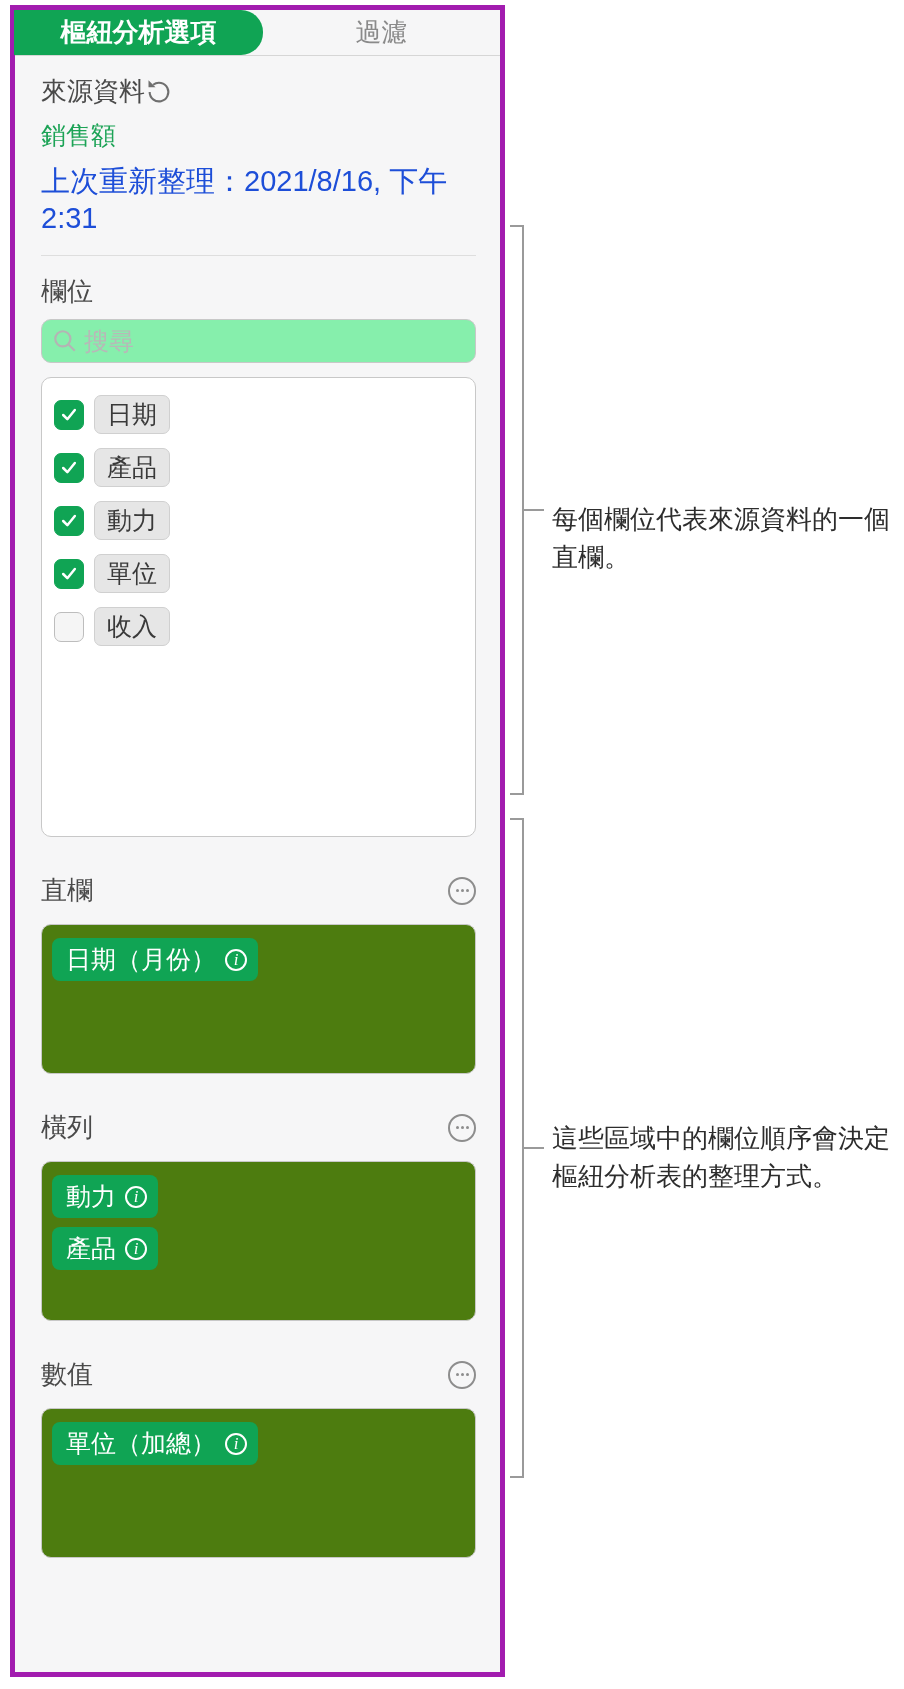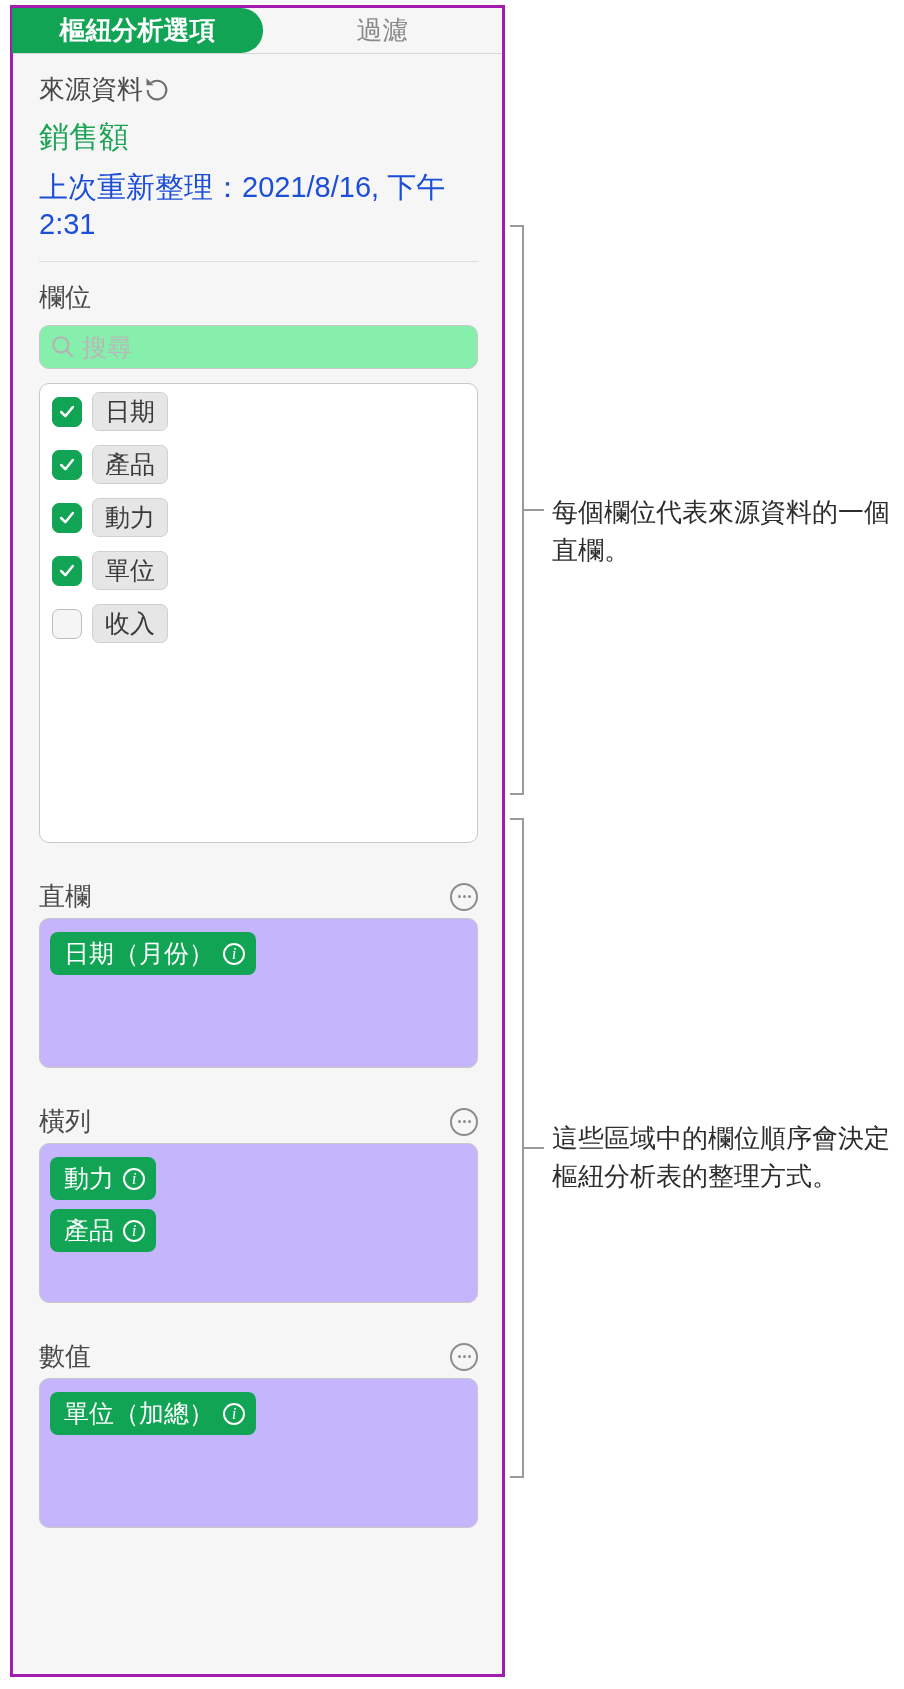--- a/index.html
+++ b/index.html
@@ -18,7 +18,7 @@
     width: 495px;
     height: 1672px;
     background: #f6f6f7;
-    border: 3px solid #a21caf;
+    border: 5px solid #a21caf;
   }
   .tabbar {
     display: flex;

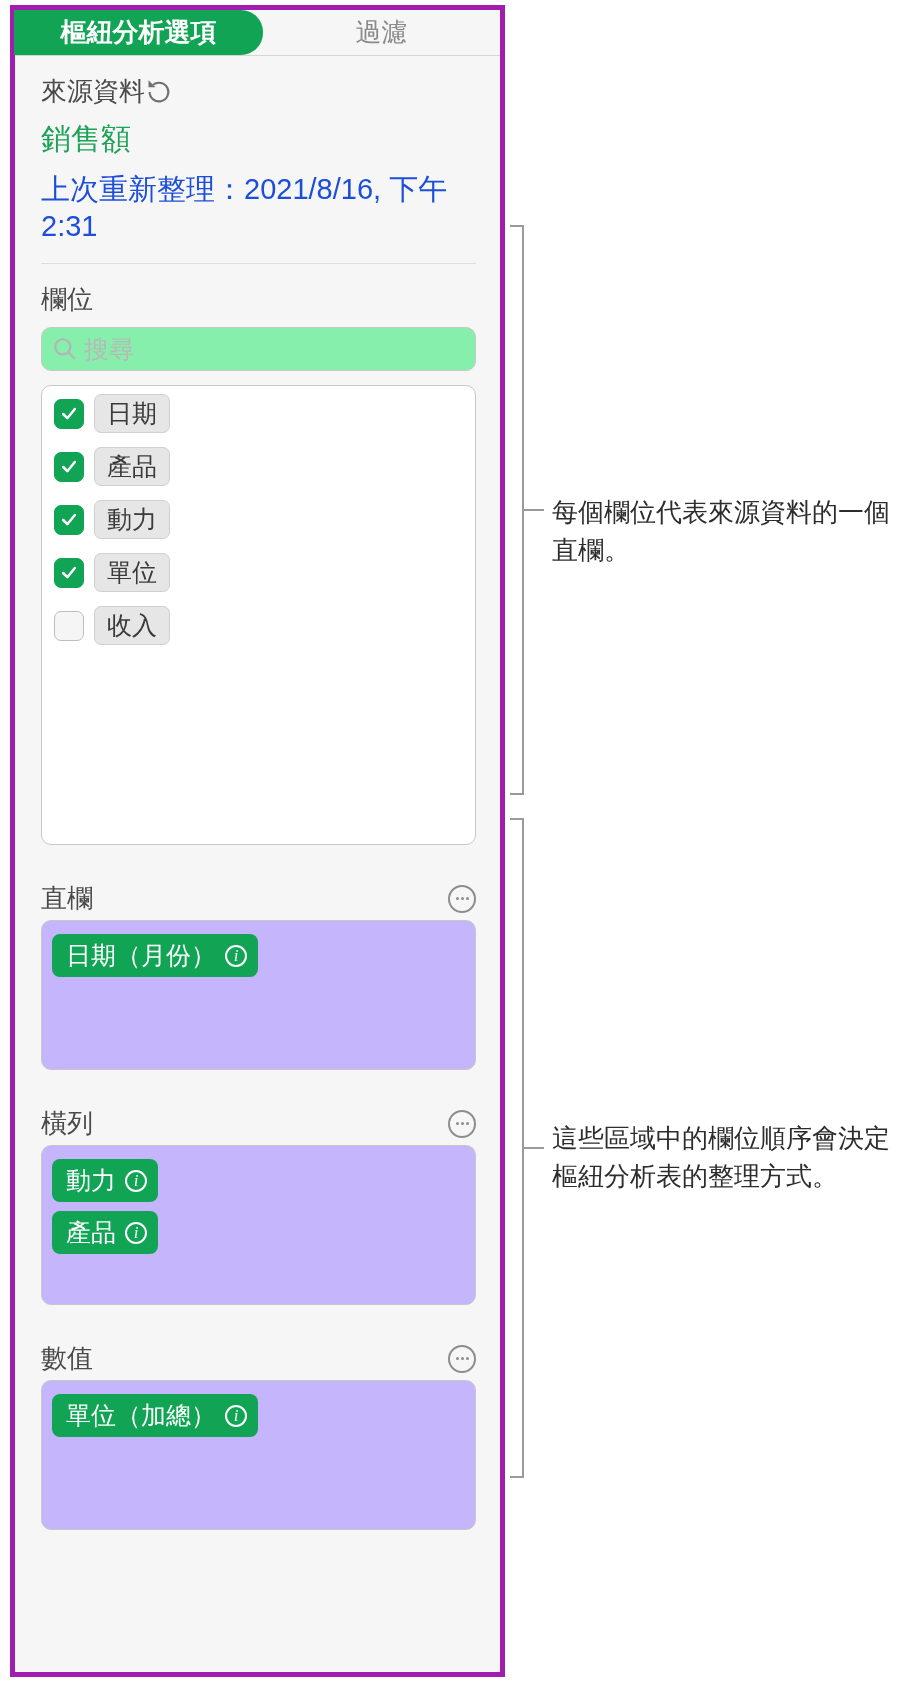--- a/index.html
+++ b/index.html
@@ -58,7 +58,7 @@
     color: #4a4a4a;
   }
   .refresh-icon { width: 28px; height: 28px; cursor: pointer; }
-  .src-name { color: #1ca356; font-size: 30px; margin-top: 10px; }
+  .src-name { color: #1ca356; font-size: 25px; margin-top: 10px; }
   .src-time { color: #1d4ed8; font-size: 29px; margin-top: 10px; }
   .hr { border: none; border-top: 1px solid #dedede; margin: 20px 0 0 0; }
 

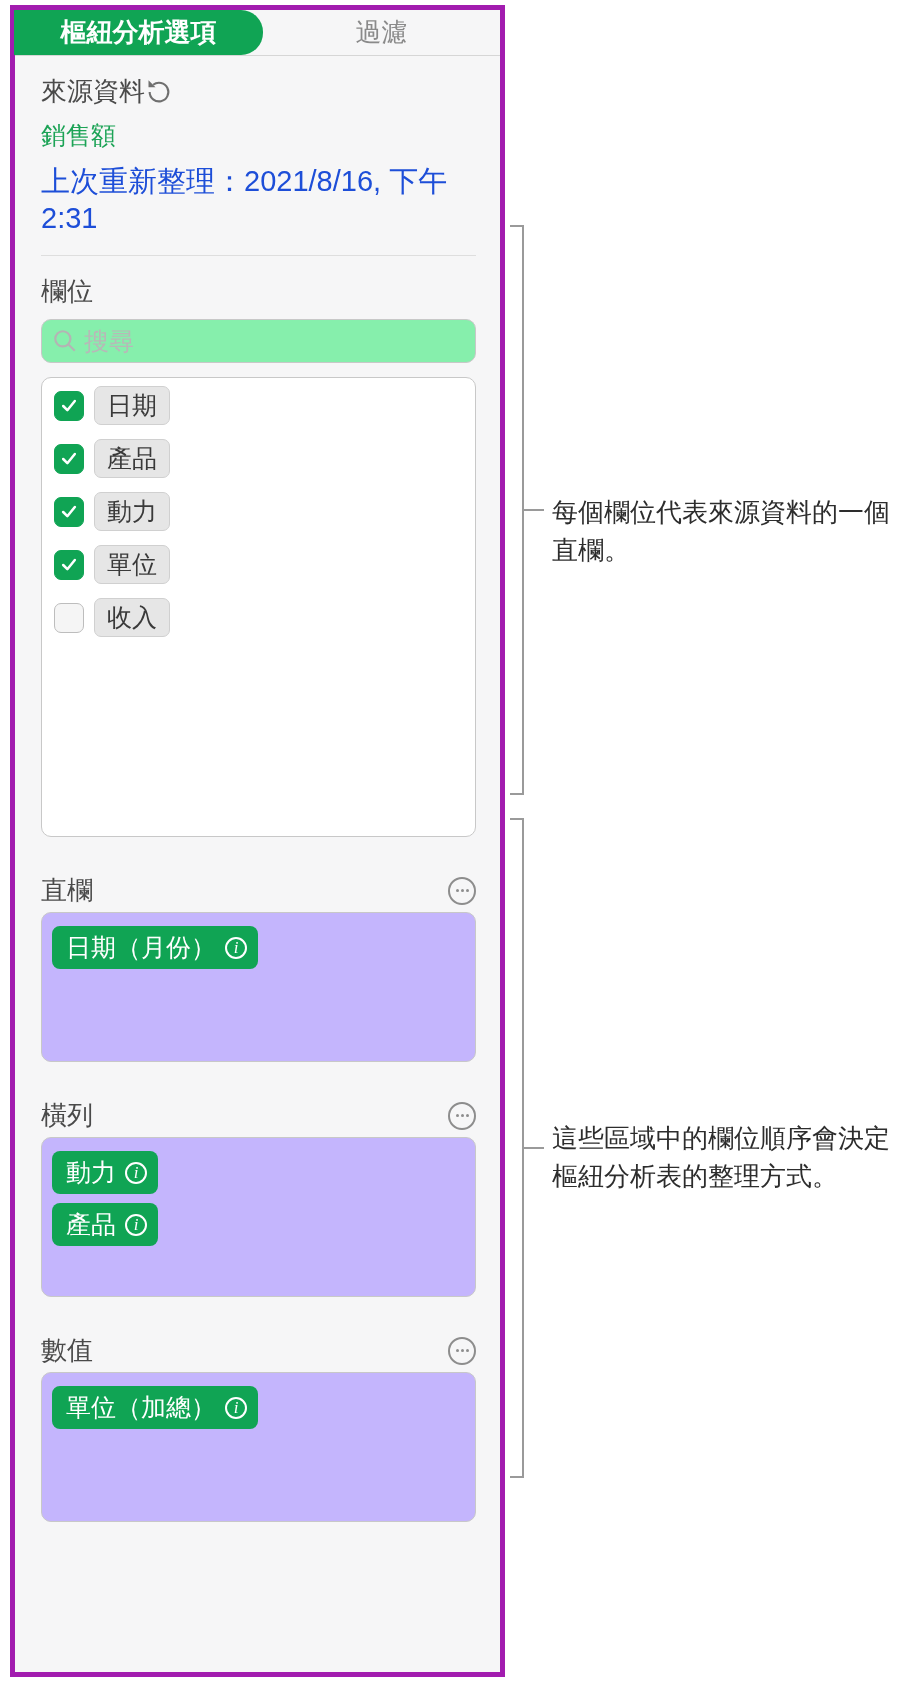--- a/index.html
+++ b/index.html
@@ -95,7 +95,7 @@
     background: #fff;
     border: 1px solid #c8c8c8;
     border-radius: 10px;
-    padding: 1px 10px;
+    padding: 10px 10px;
     height: 460px;
     overflow: auto;
   }

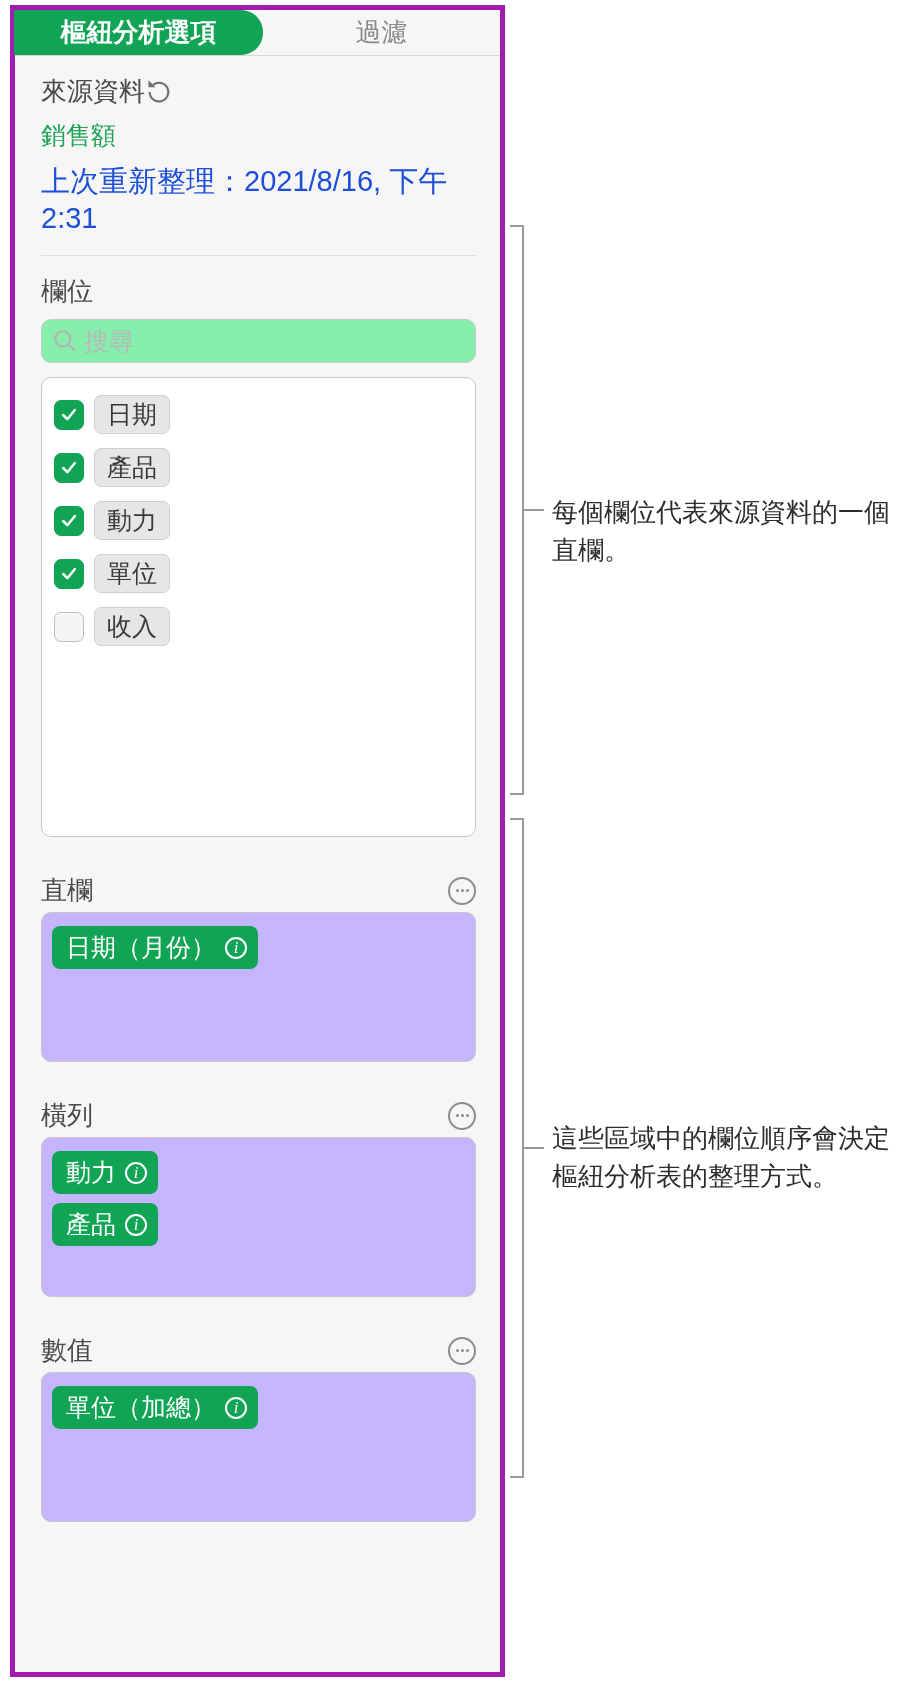--- a/index.html
+++ b/index.html
@@ -305,7 +305,7 @@
 <div class="callout" style="left:510px; top:225px; width:380px; height:570px;">
   <div class="bracket" style="left:0; top:0; width:14px; height:570px;"></div>
   <div class="tick" style="left:14px; top:284px;"></div>
-  <div class="callout-text" style="position:absolute; left:42px; top:269px; width:340px;font-family:Liberation Serif, serif;">每個欄位代表來源資料的一個直欄。</div>
+  <div class="callout-text" style="position:absolute; left:42px; top:276px; width:340px;font-family:Liberation Serif, serif;">每個欄位代表來源資料的一個直欄。</div>
 </div>
 
 <div class="callout" style="left:510px; top:818px; width:380px; height:660px;">

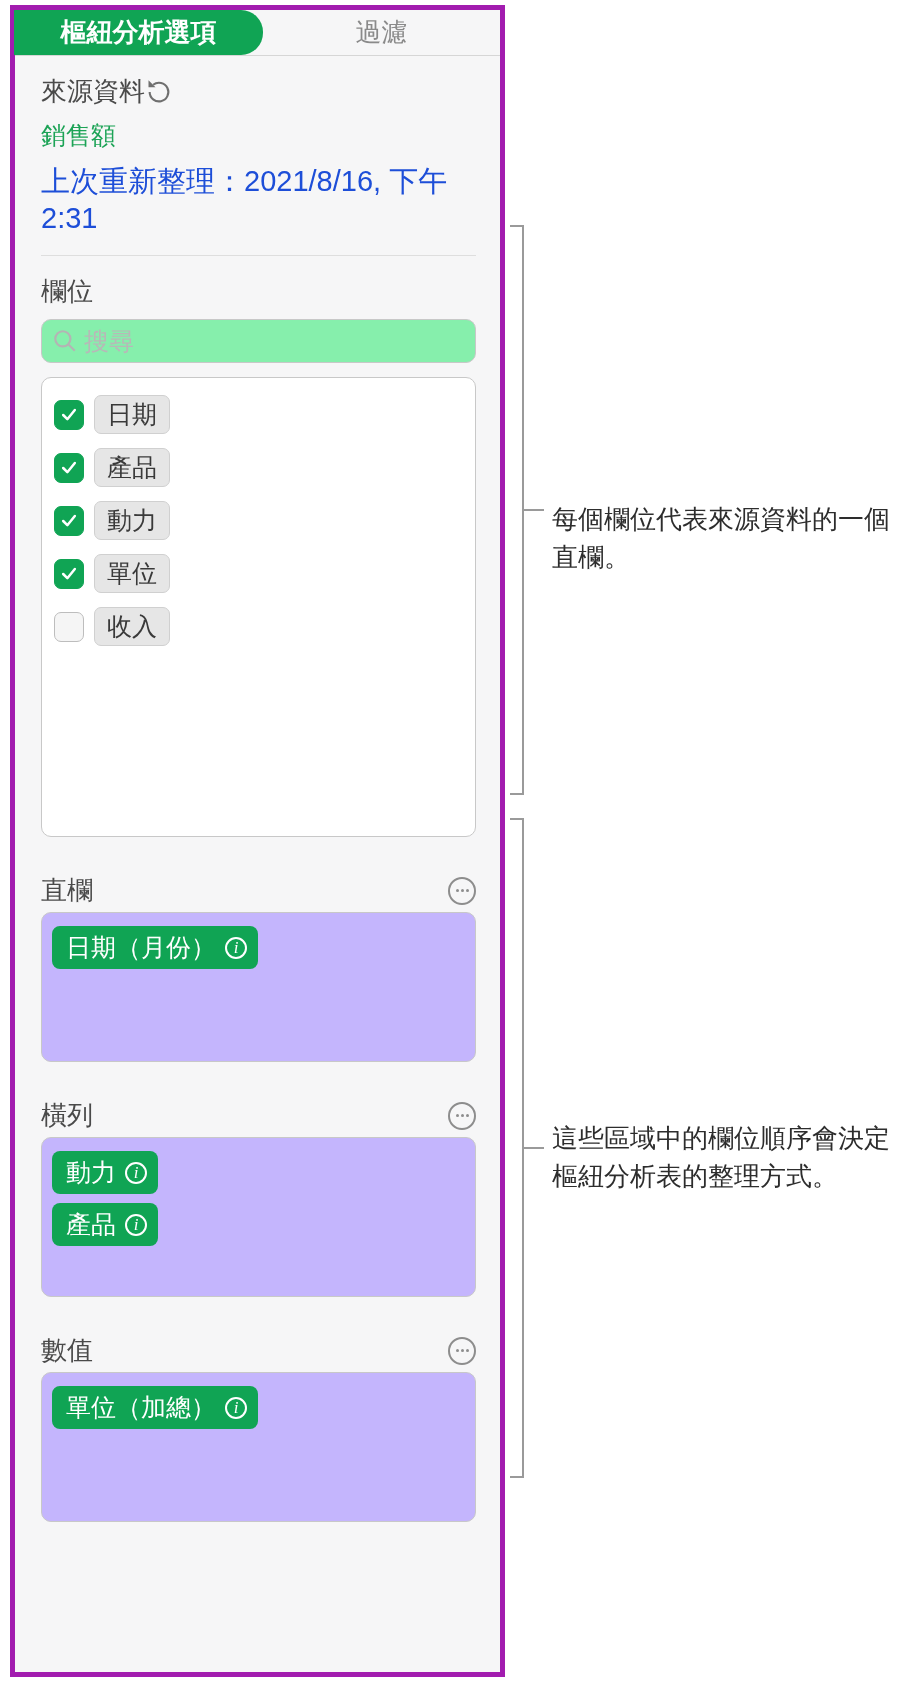--- a/index.html
+++ b/index.html
@@ -126,8 +126,8 @@
   }
 
   .zone-box {
-    margin-top: 4px;
-    background: #c4b5fd;
+    margin-top: 16px;
+    background: #4d7c0f;
     border: 1px solid #c8c8c8;
     border-radius: 10px;
     padding: 10px 10px;

